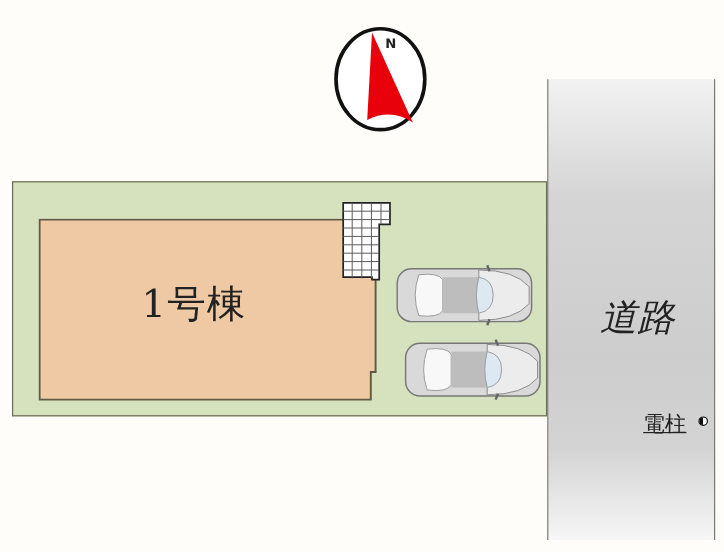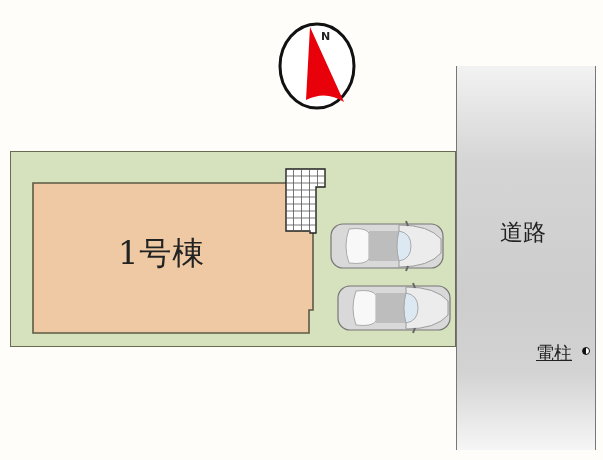--- a/index.html
+++ b/index.html
@@ -15,7 +15,7 @@
   #grid { left:285px; top:168px; }
   .label { color:#222; white-space:nowrap; }
   #house-label { left:118px; top:232px; font-size:32px; letter-spacing:1px; }
-  #road-label { left:500px; top:217px; font-size:23px; }
+  #road-label { left:500px; top:244px; font-size:31px;font-style:italic; }
   #pole-label { left:536px; top:341px; font-size:18px;text-decoration:underline; }
   #pole-icon { left:582px; top:347px; width:8px; height:8px; border-radius:50%;
                border:1px solid #111; box-sizing:border-box;

